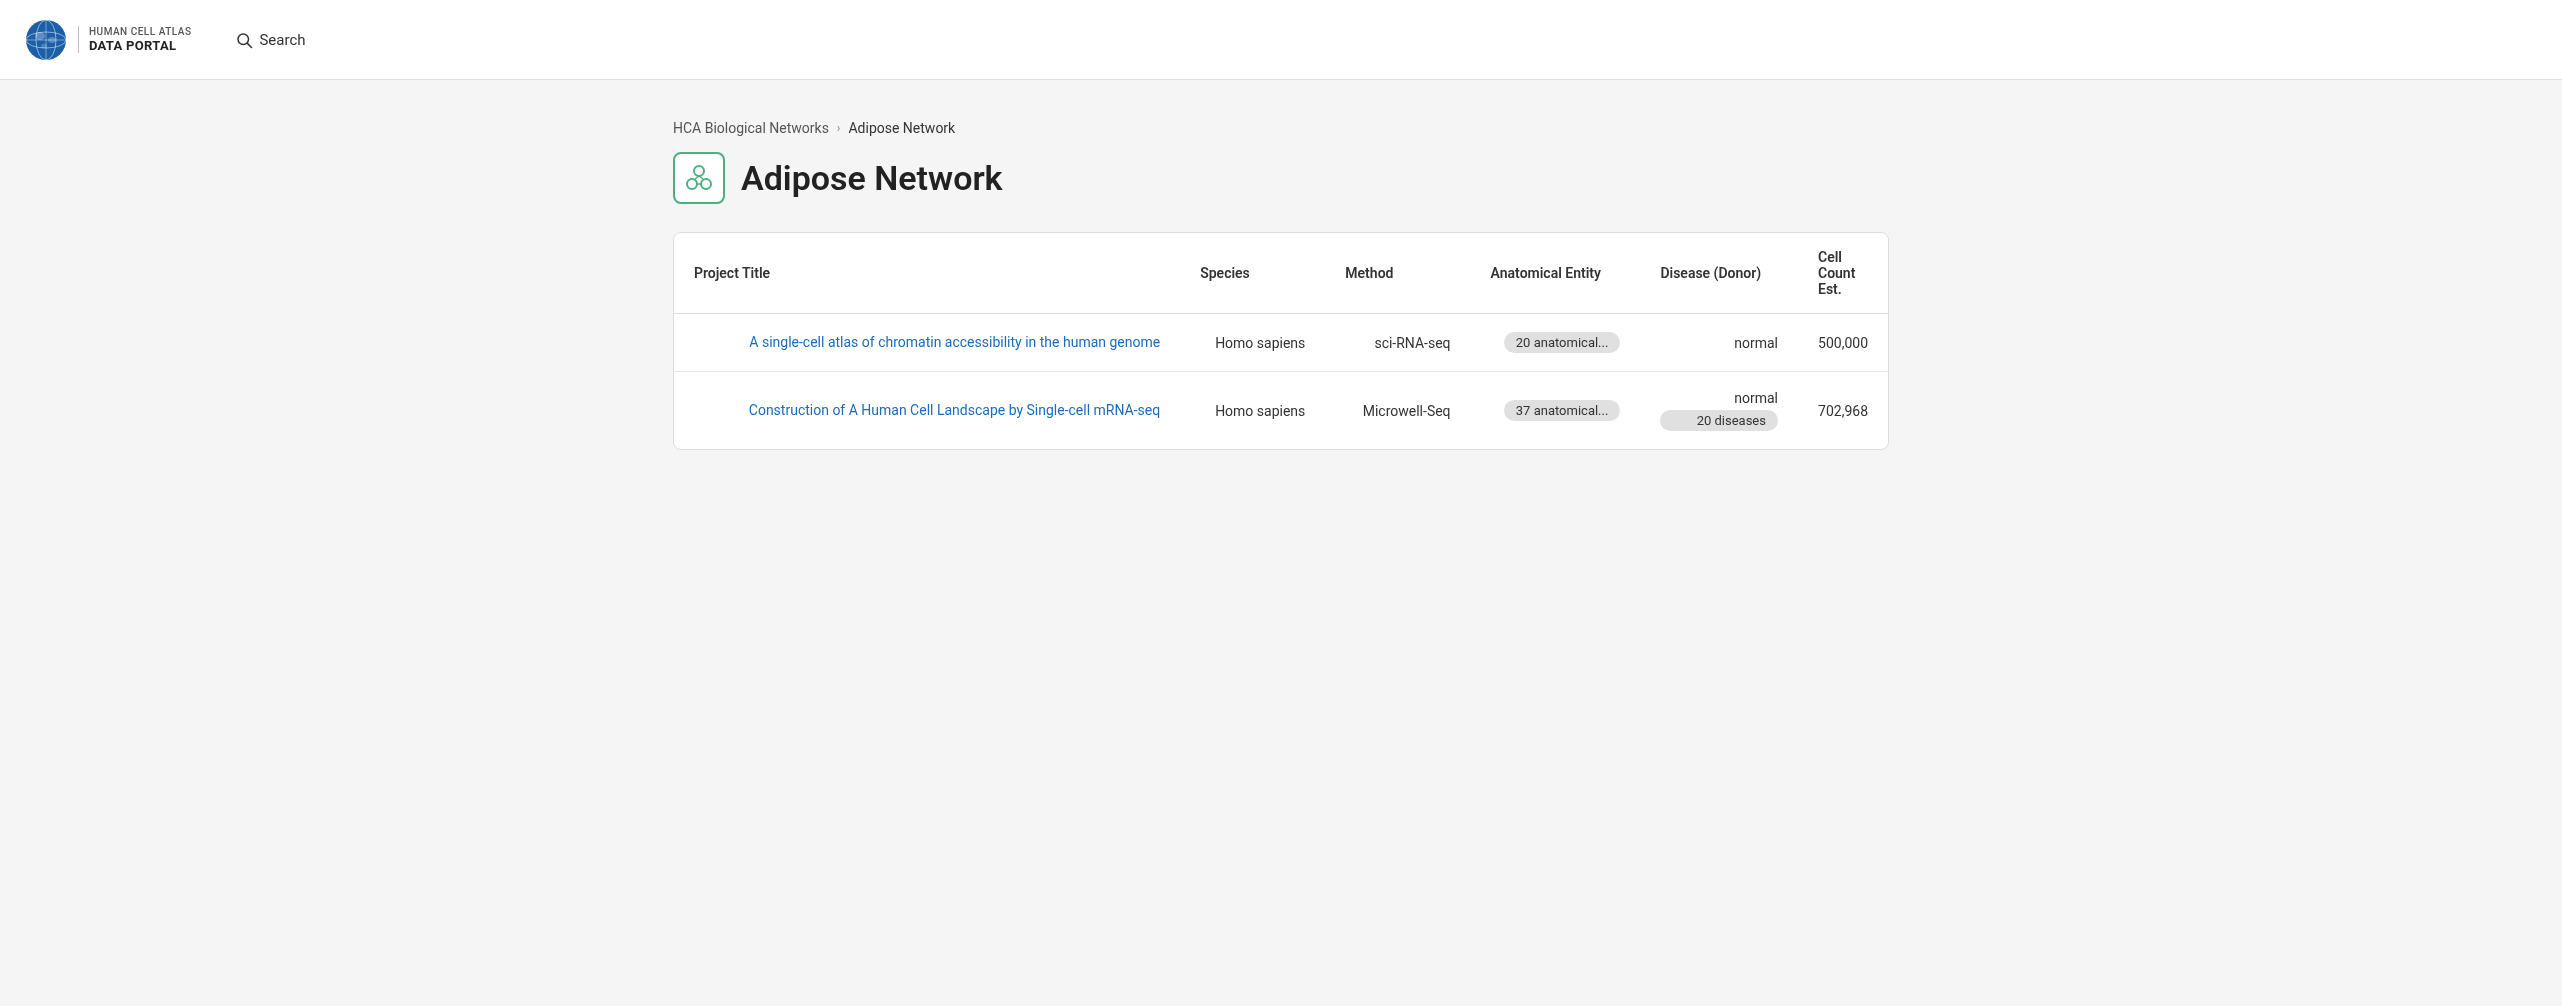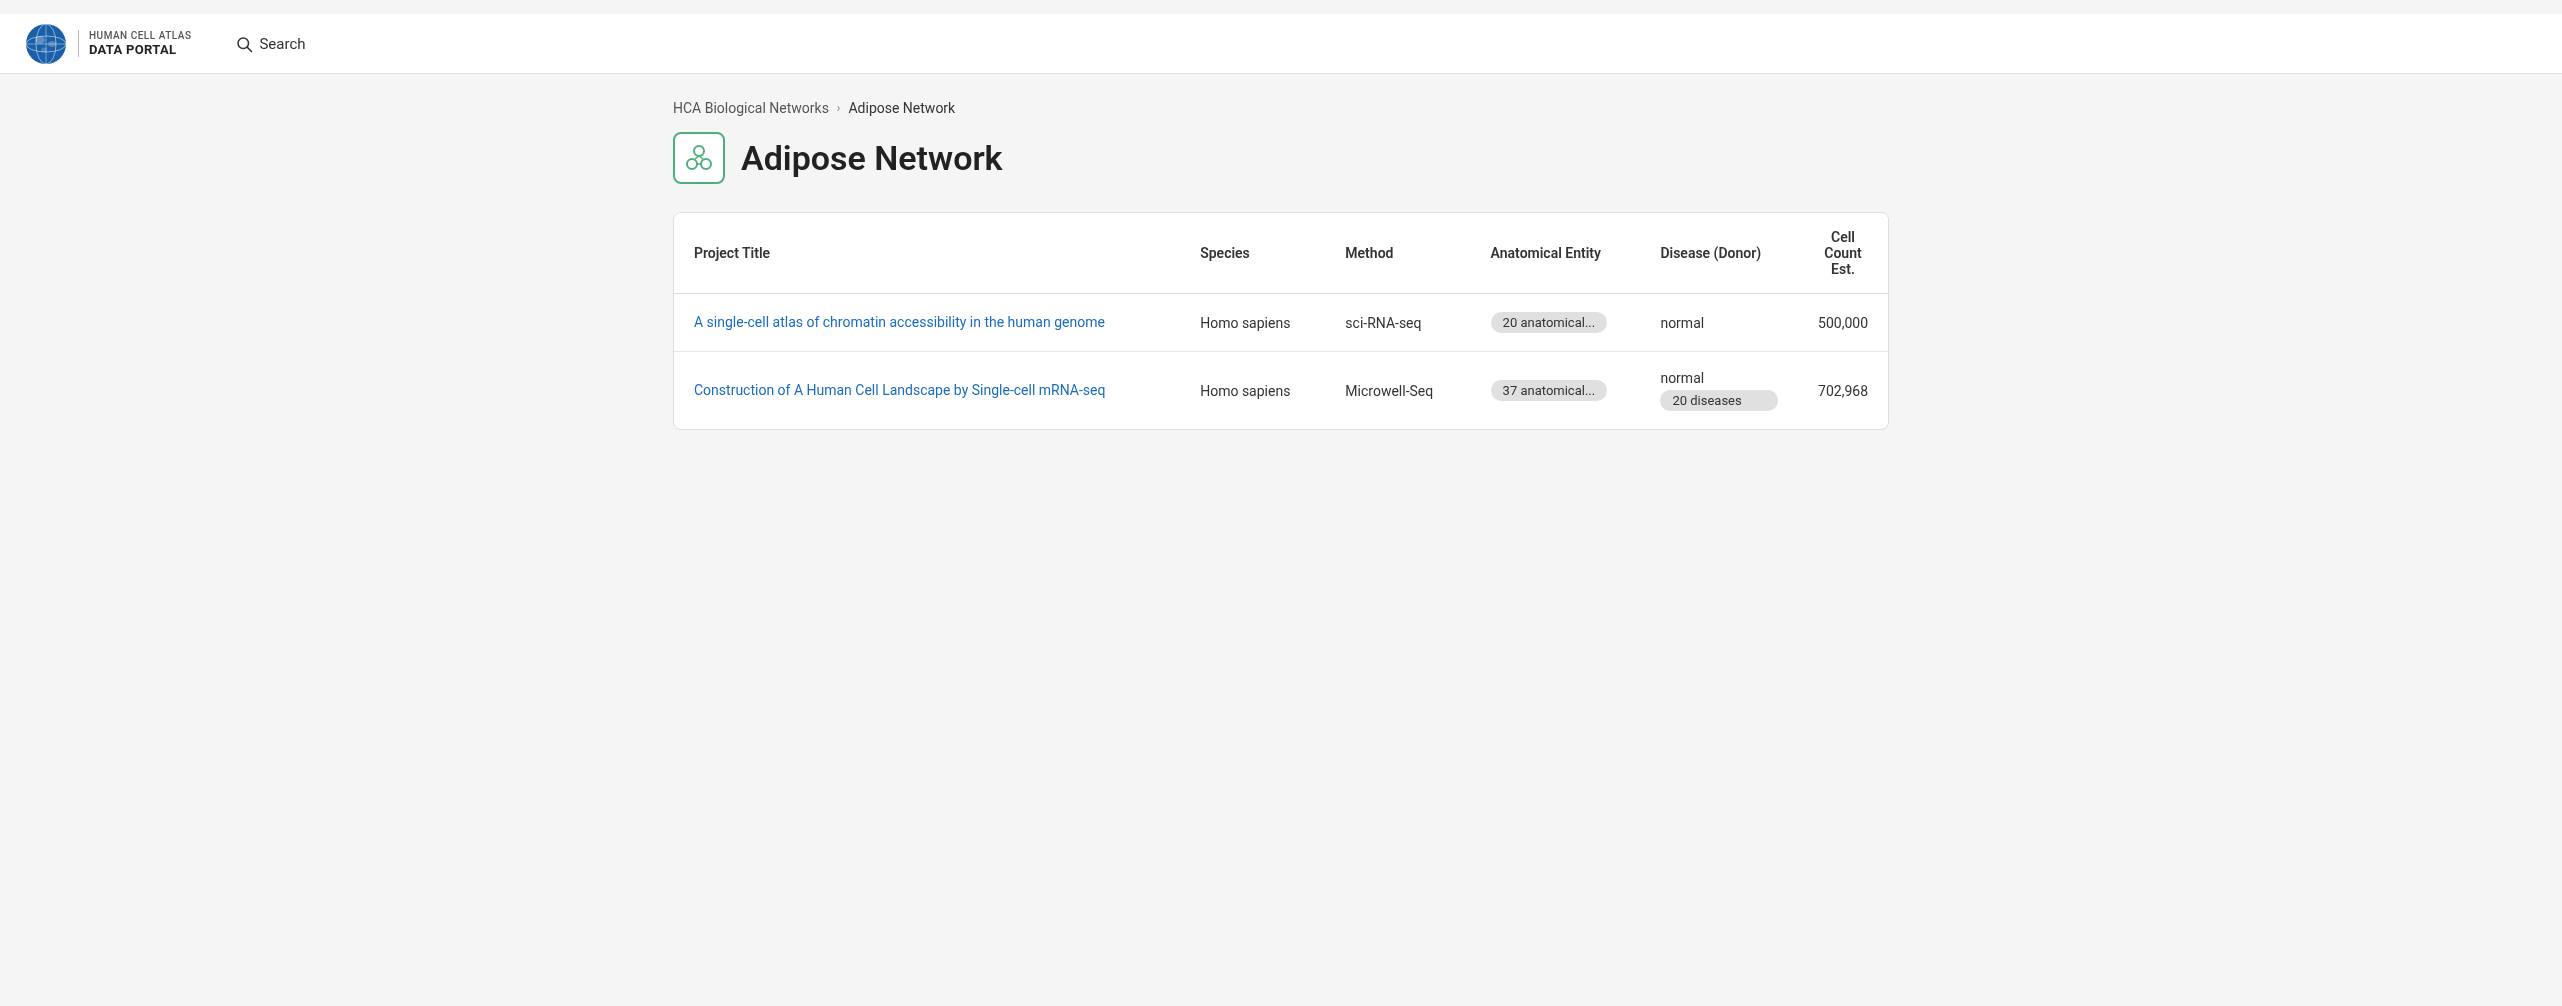--- a/index.html
+++ b/index.html
@@ -12,9 +12,9 @@
       display: flex;
       align-items: center;
       padding: 0 24px;
-      height: 60px;
+      height: 80px;
       position: sticky;
-      top: 14px;
+      top: 0;
       z-index: 100;
     }
     .navbar-logo {

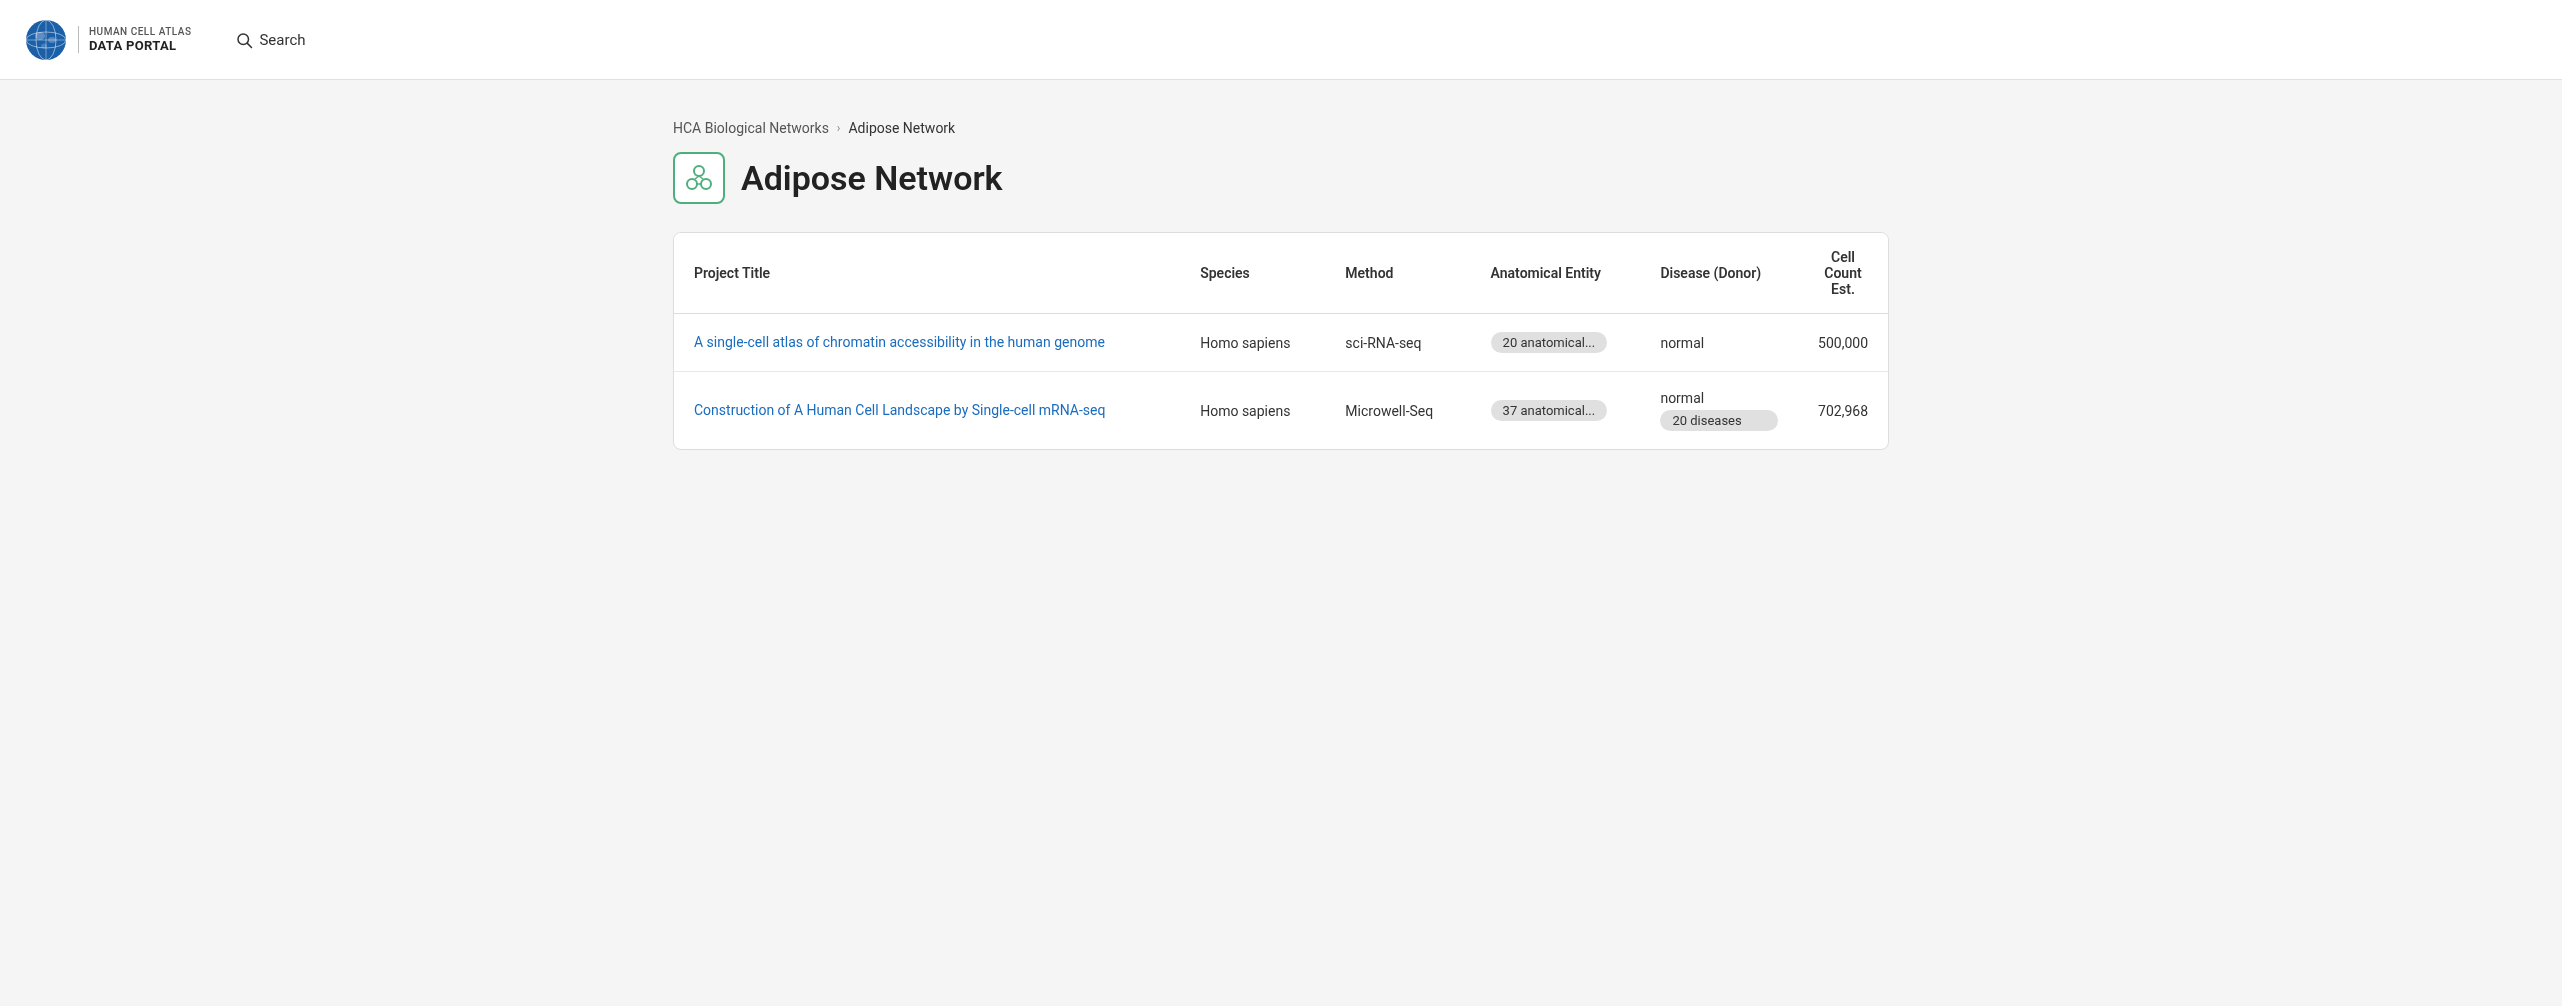--- a/index.html
+++ b/index.html
@@ -217,7 +217,7 @@
     .col-anatomical { width: 14%; }
     .col-disease { width: 13%; }
     .col-cellcount { width: 9%; text-align: right; }
-    .datasets-table th.col-cellcount { text-align: center; }
+    .datasets-table th.col-cellcount { text-align: left; }
 
     .project-link {
       color: #1a6cbf;

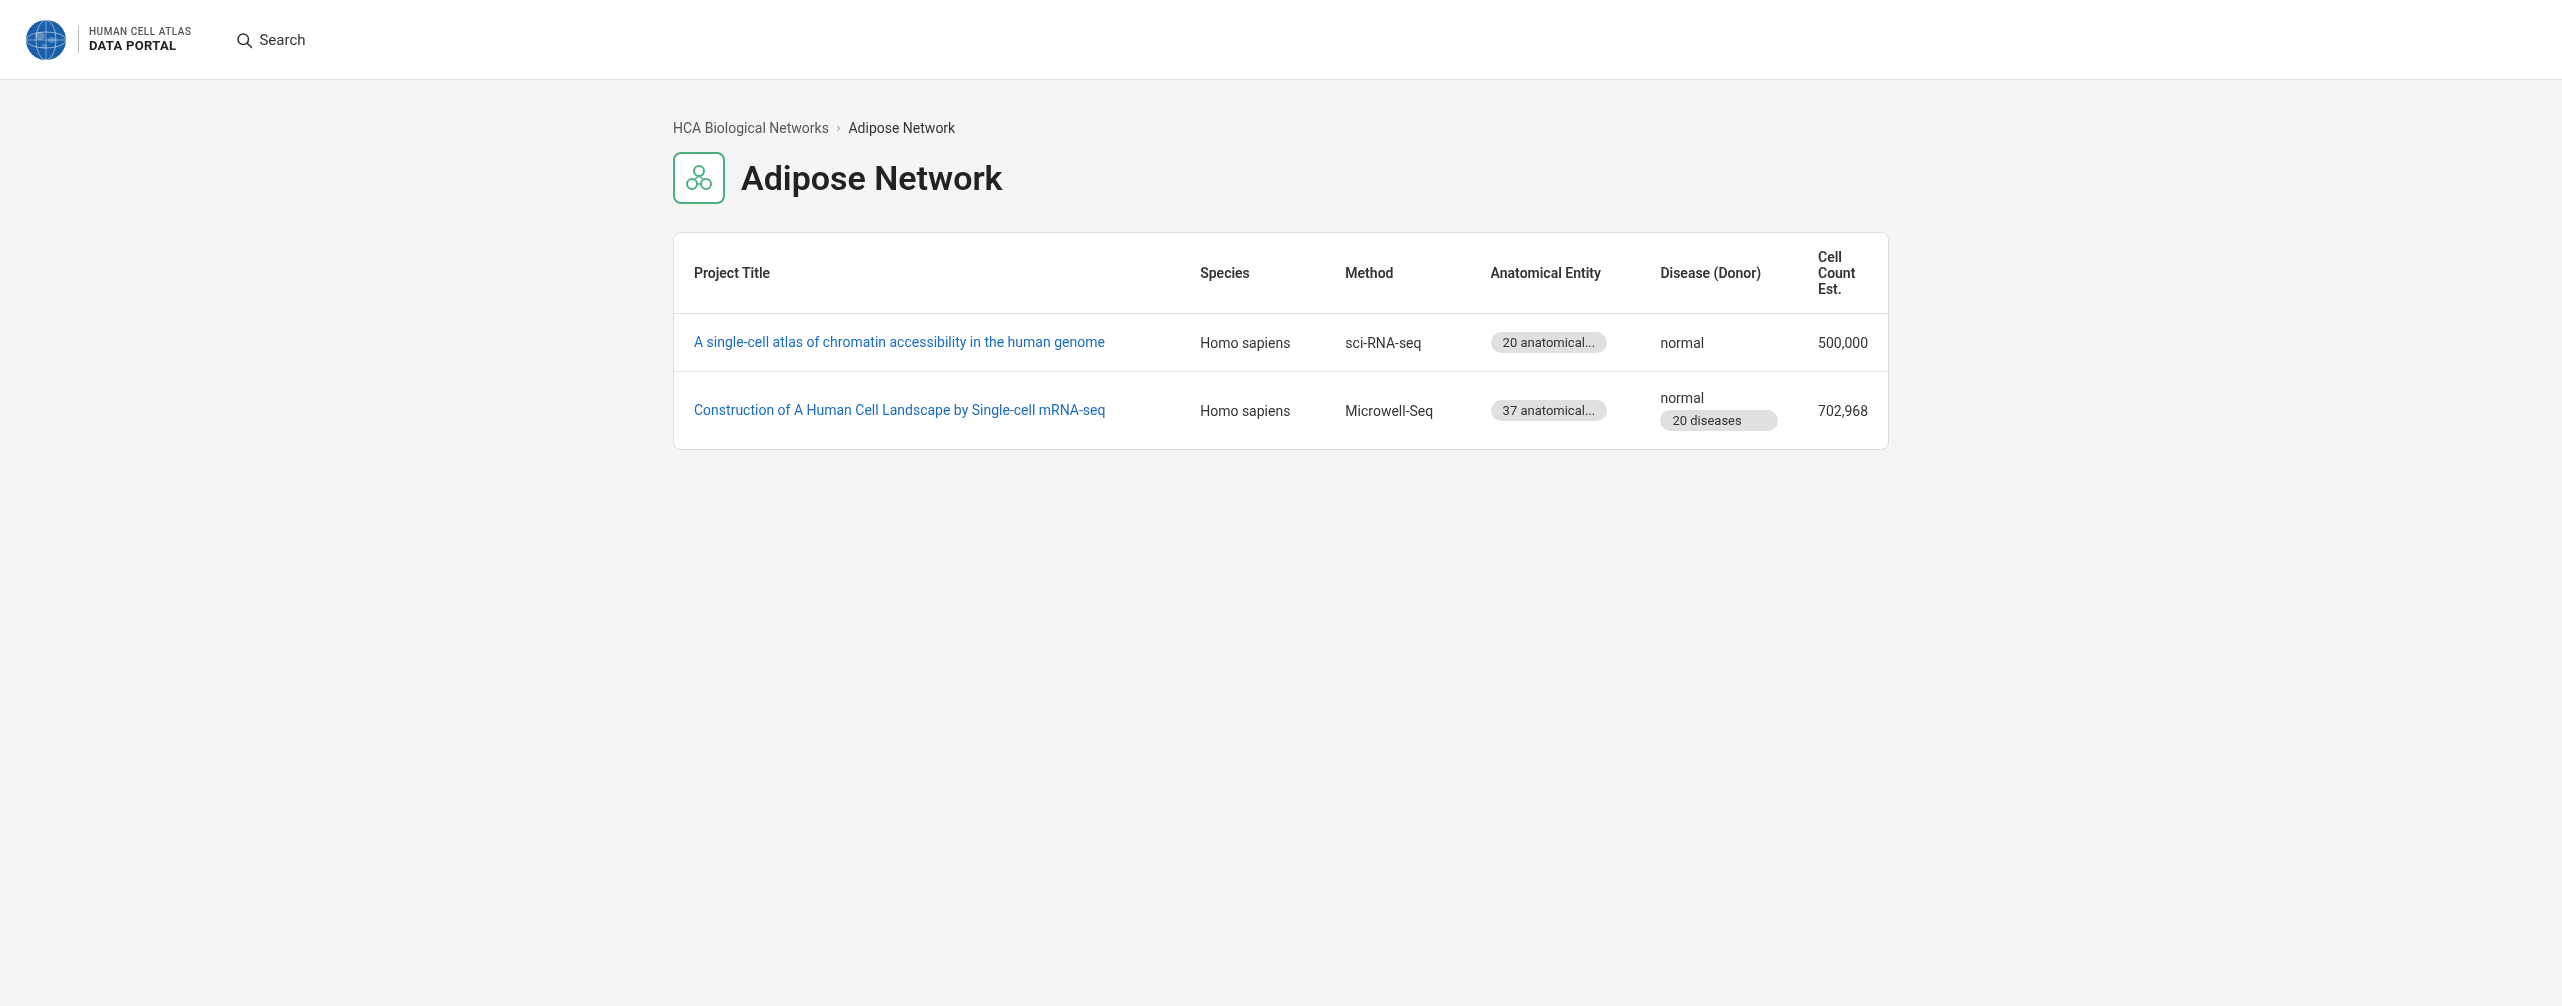--- a/index.html
+++ b/index.html
@@ -206,6 +206,7 @@
       font-size: 14px;
       color: #333;
       vertical-align: middle;
+      text-align: right;
     }
     .datasets-table tbody tr {
       border-top: 1px solid #e8e8e8;

